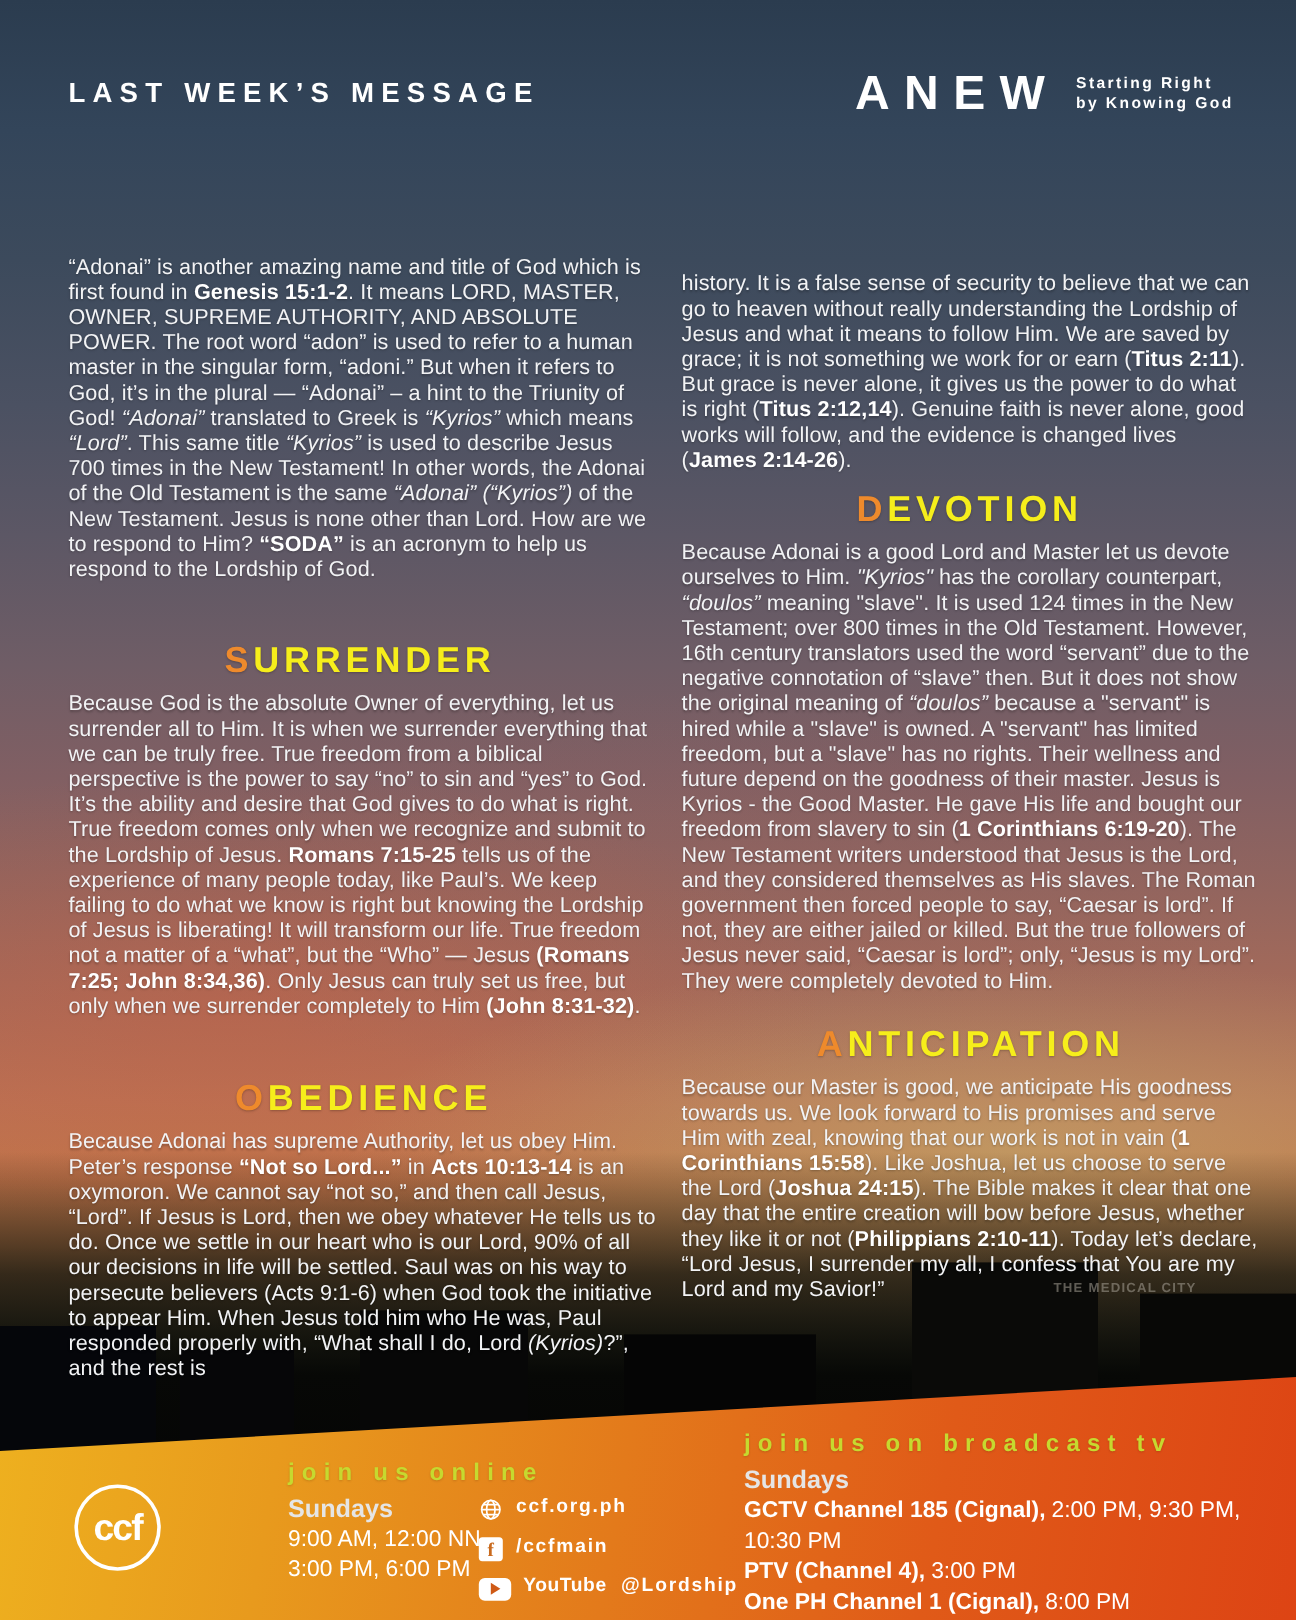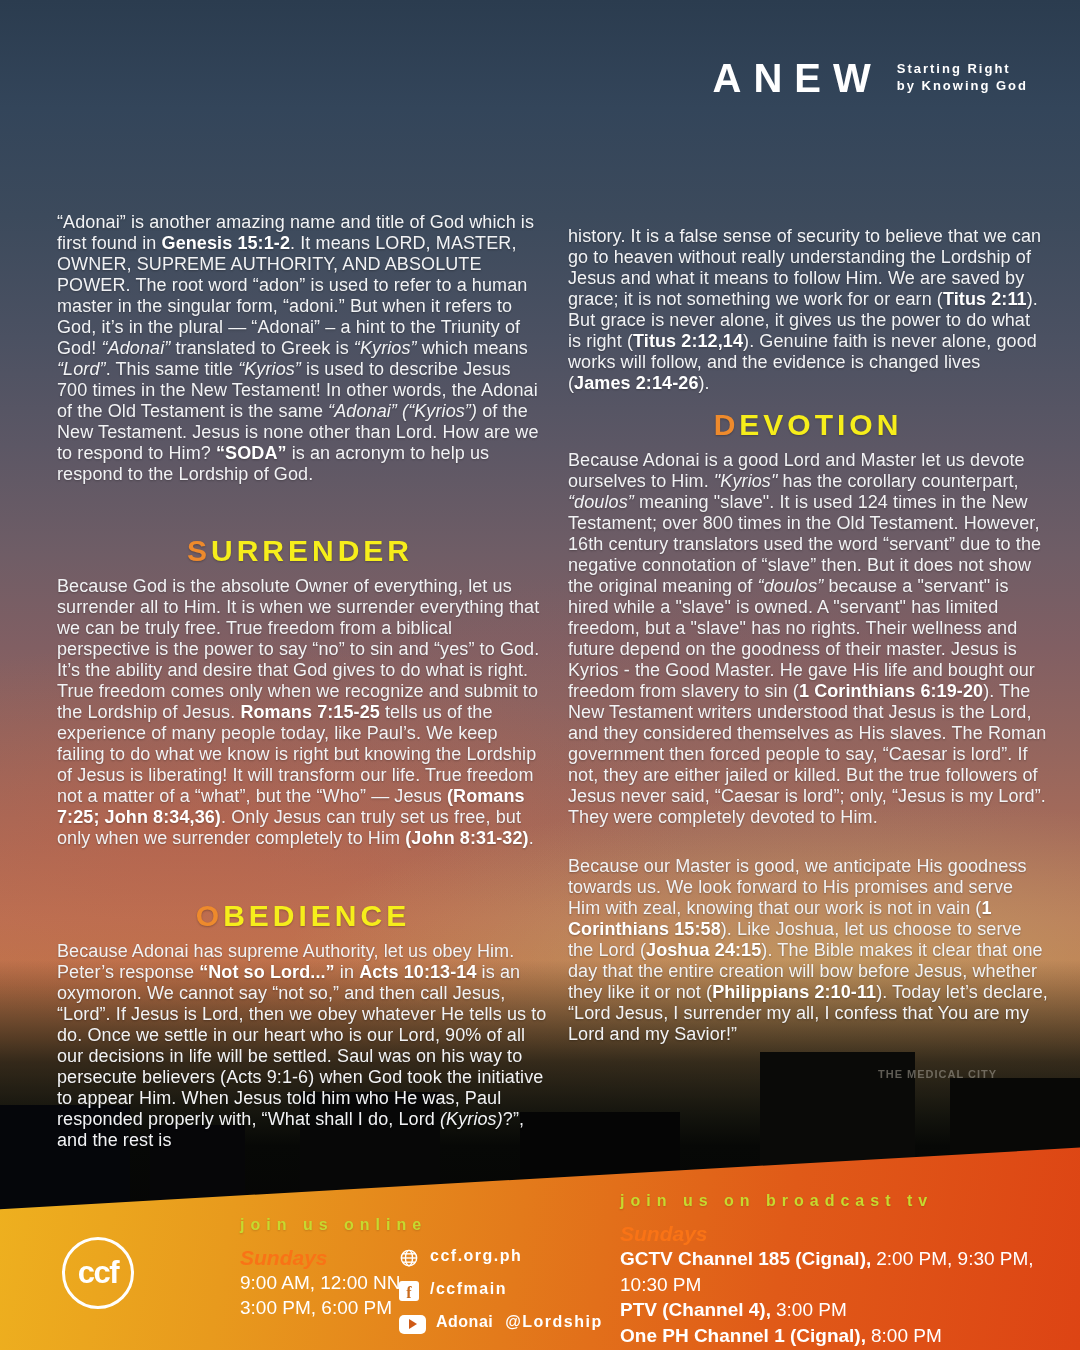--- a/index.html
+++ b/index.html
@@ -93,6 +93,7 @@
 
   <div class="band"></div>
 
+  <div class="kicker">LAST WEEK’S MESSAGE</div>
   <div class="brandbox">
     <span class="brand">ANEW</span>
     <span class="tagline">

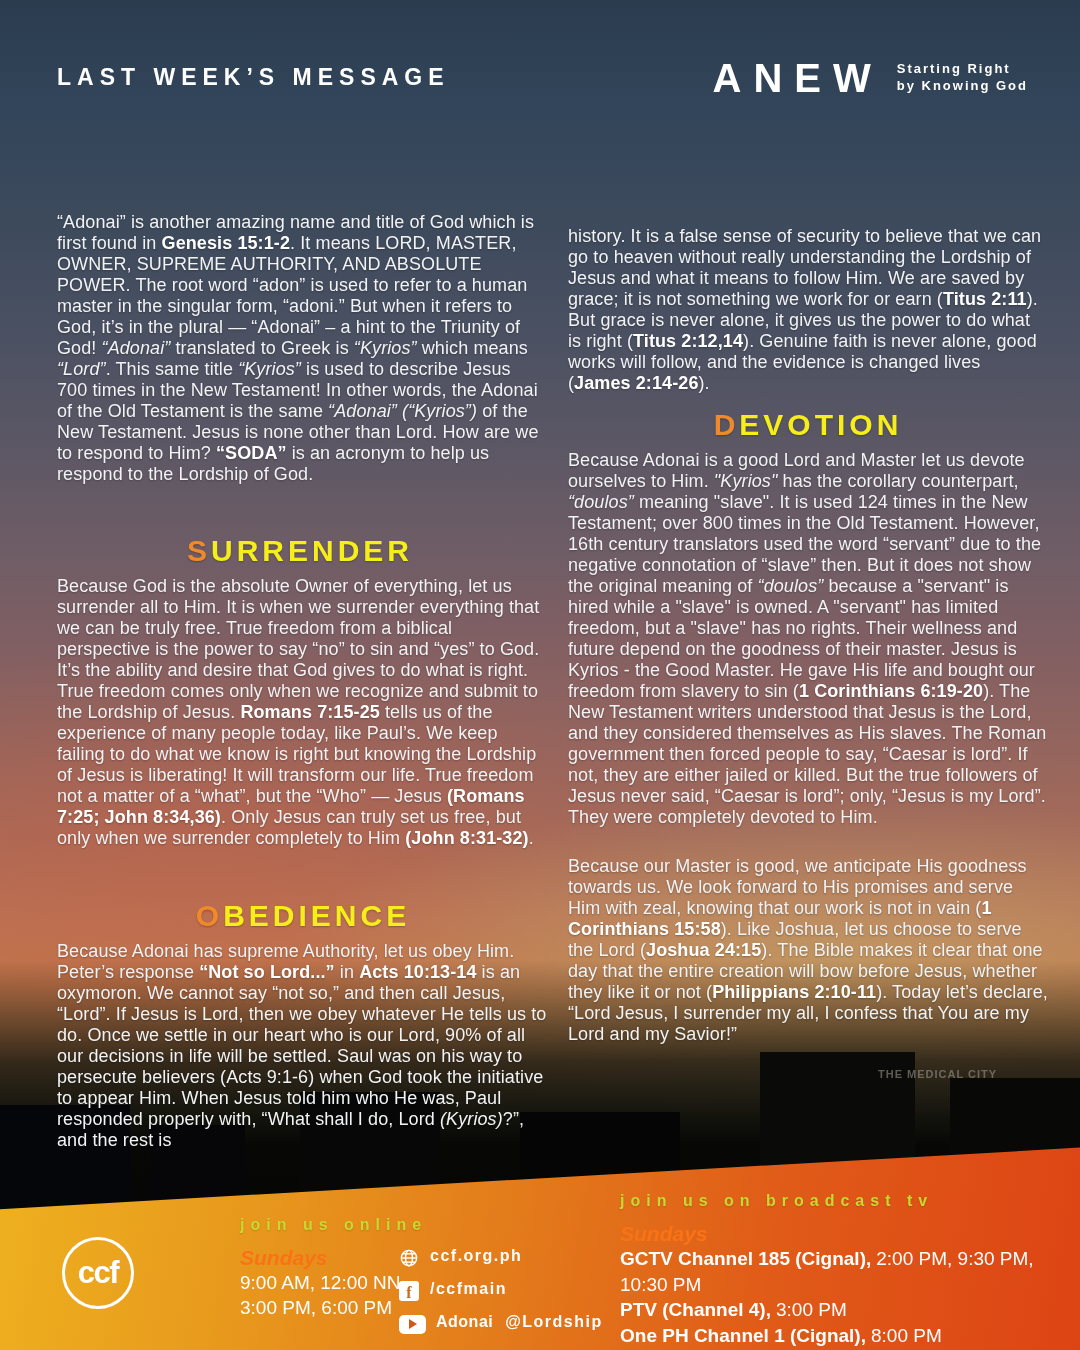--- a/index.html
+++ b/index.html
@@ -126,6 +126,7 @@
   </div>
 
   <div class="col block-anticipation">
+    <h2 class="shead"><span class="hfirst">A</span><span>NTICIPATION</span></h2>
     <p class="para" style="margin:0"><span>Because our Master is good, we anticipate His goodness towards us. We look forward to His promises and serve Him with zeal, knowing that our work is not in vain (</span><span class="b">1 Corinthians 15:58</span><span>). Like Joshua, let us choose to serve the Lord (</span><span class="b">Joshua 24:15</span><span>). The Bible makes it clear that one day that the entire creation will bow before Jesus, whether they like it or not (</span><span class="b">Philippians 2:10-11</span><span>). Today let’s declare, “Lord Jesus, I surrender my all, I confess that You are my Lord and my Savior!”</span></p>
   </div>
 

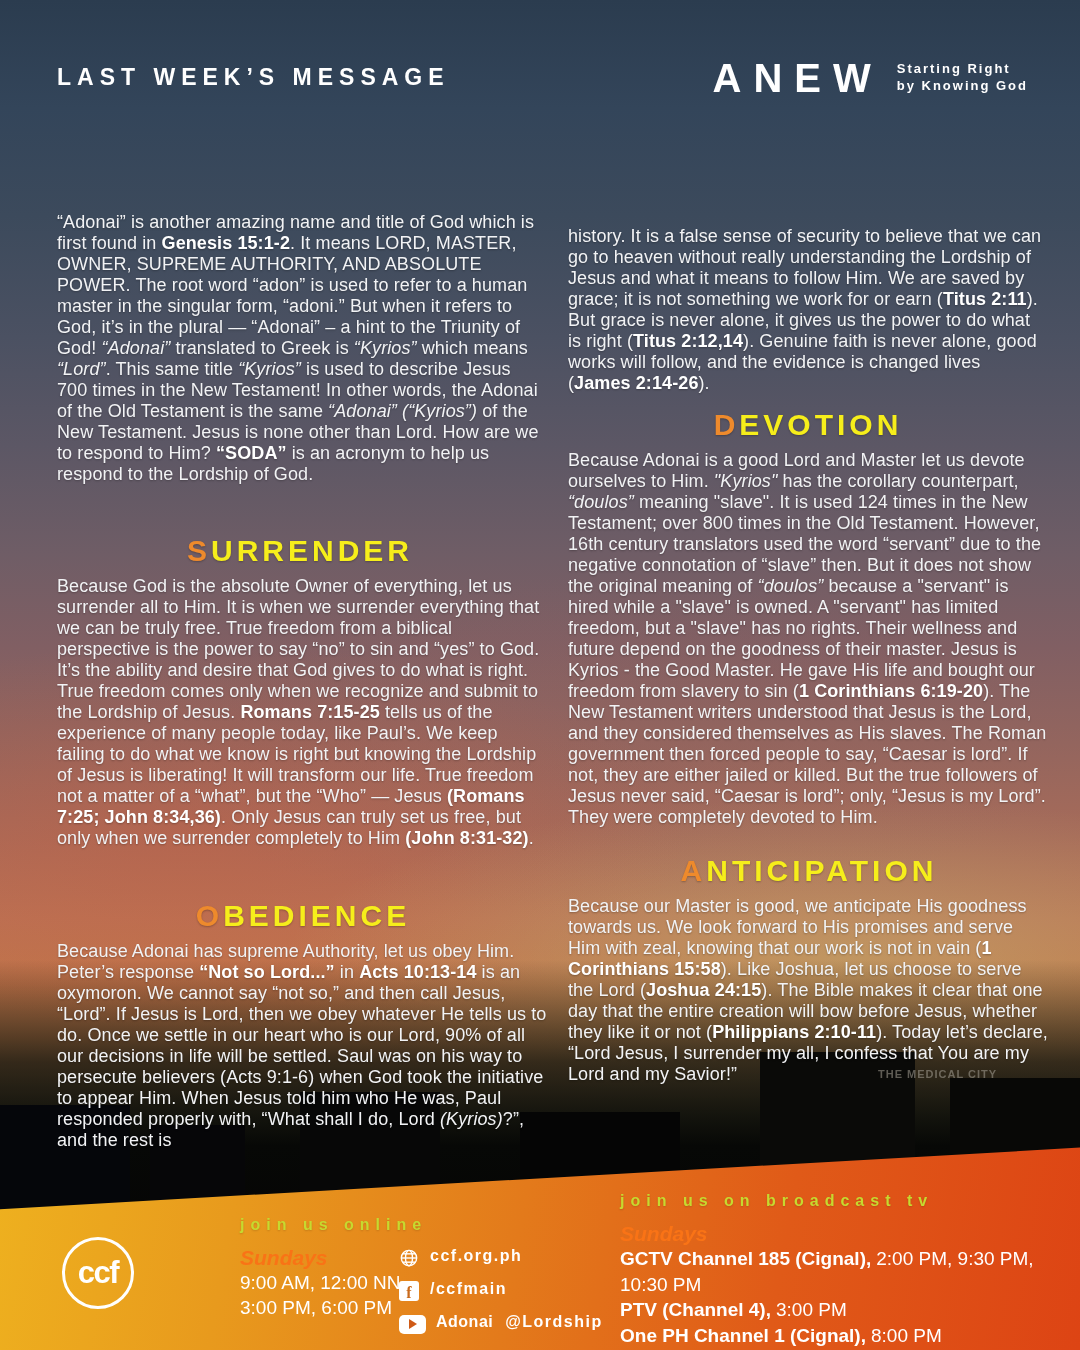--- a/index.html
+++ b/index.html
@@ -53,7 +53,7 @@
   .block-anticipation{left:568px;top:856px;width:482px;}
 
   
-  .flabel{font-size:16px;font-weight:700;letter-spacing:6px;color:#c6d92f;text-shadow:0 1px 2px rgba(0,0,0,0.15);}
+  .flabel{font-size:20px;font-weight:700;letter-spacing:6px;color:#c6d92f;text-shadow:0 1px 2px rgba(0,0,0,0.15);}
   .online-label{position:absolute;left:240px;top:1216px;z-index:3;}
   .broadcast-label{position:absolute;left:620px;top:1192px;z-index:3;}
   .fday{font-size:21px;font-weight:700;color:#f97316;font-style:italic;}

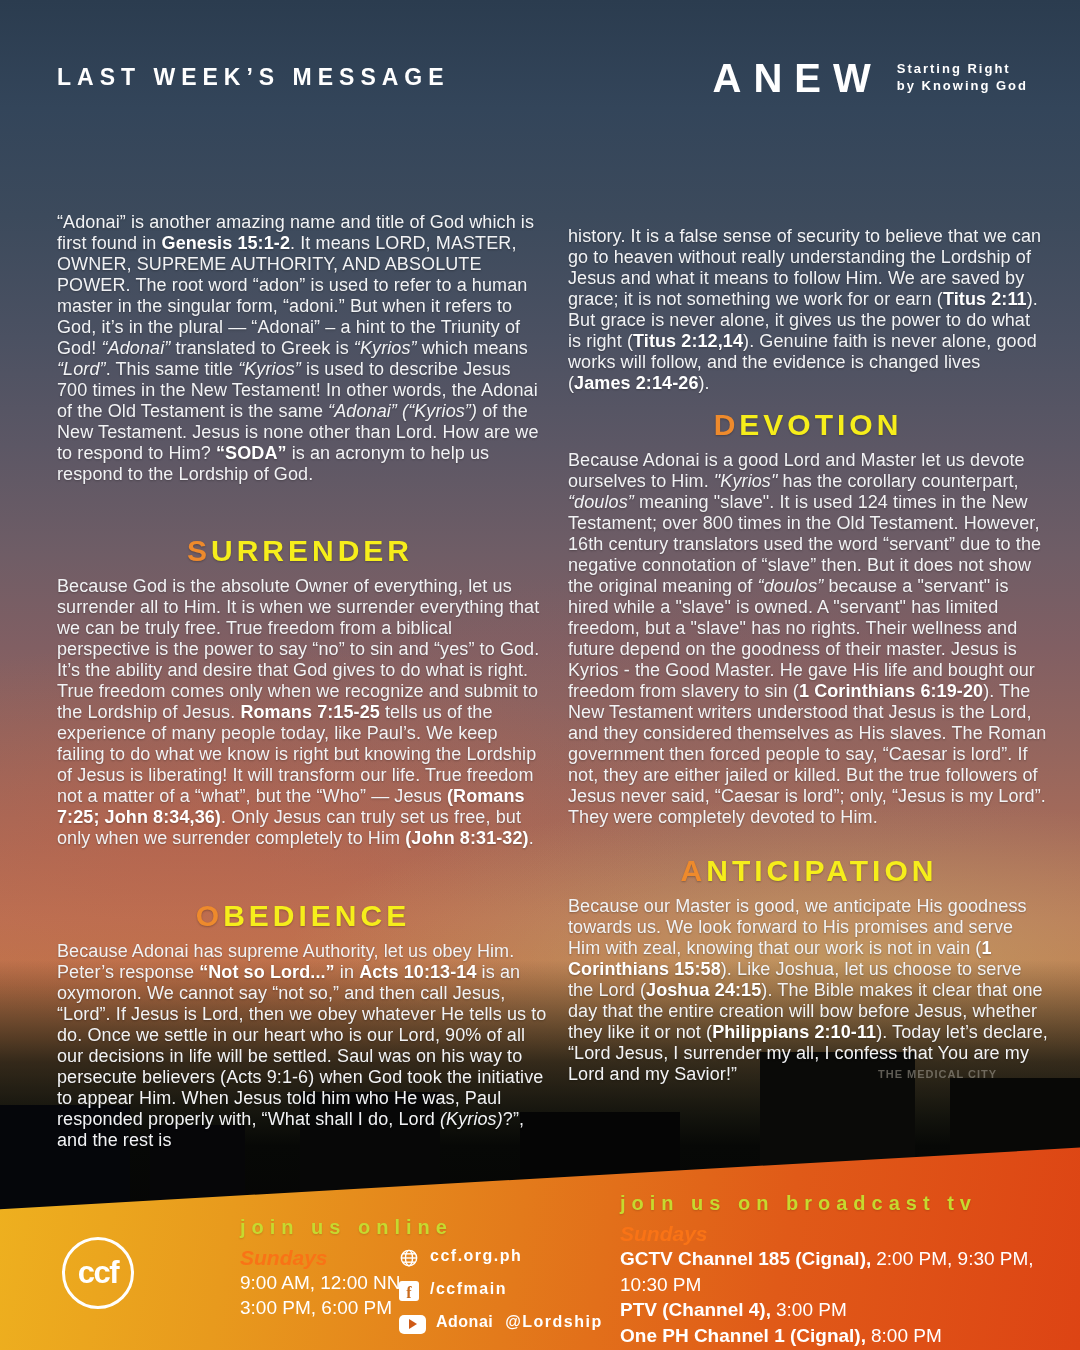--- a/index.html
+++ b/index.html
@@ -56,7 +56,7 @@
   .flabel{font-size:20px;font-weight:700;letter-spacing:6px;color:#c6d92f;text-shadow:0 1px 2px rgba(0,0,0,0.15);}
   .online-label{position:absolute;left:240px;top:1216px;z-index:3;}
   .broadcast-label{position:absolute;left:620px;top:1192px;z-index:3;}
-  .fday{font-size:21px;font-weight:700;color:#f97316;font-style:italic;}
+  .fday{font-size:21px;font-weight:700;color:#e5e5e5;}
   .ftimes{font-size:19px;color:#fff;line-height:25px;}
   .online-sched{position:absolute;left:240px;top:1246px;z-index:3;}
   .online-links{position:absolute;left:398px;top:1247px;z-index:3;display:flex;flex-direction:column;gap:11px;}

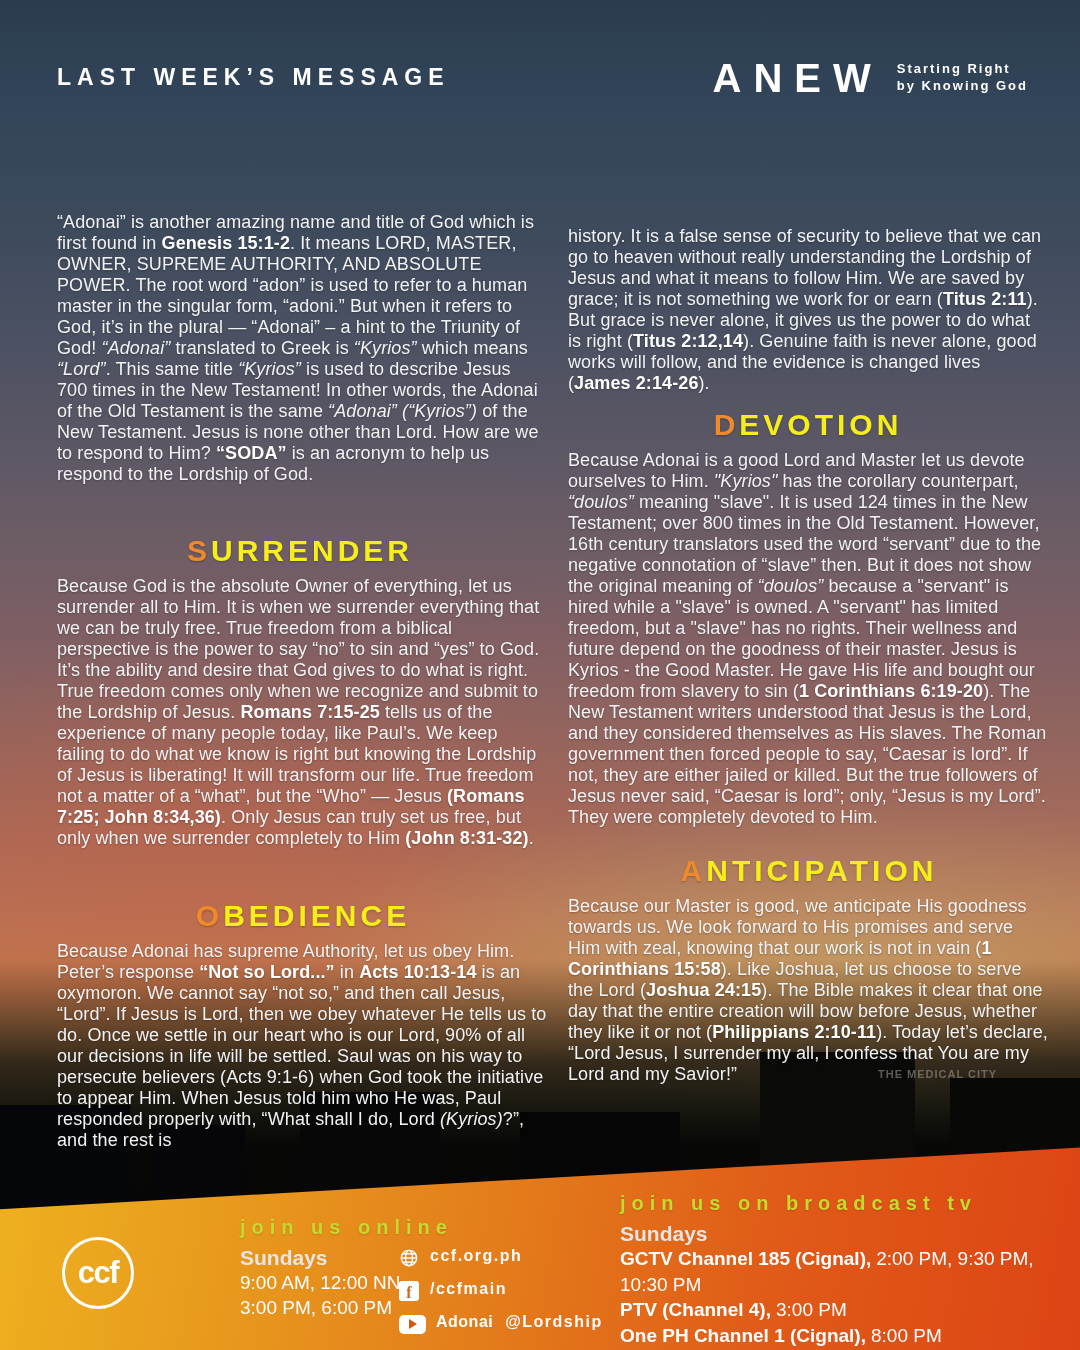--- a/index.html
+++ b/index.html
@@ -162,7 +162,7 @@
       <span class="icn" style="width:28px">
           <span class="yt"></span>
         </span>
-      <span class="yt-brand">Adonai</span>
+      <span class="yt-brand">YouTube</span>
       <span class="link-text">@Lordship</span>
     </div>
   </div>

